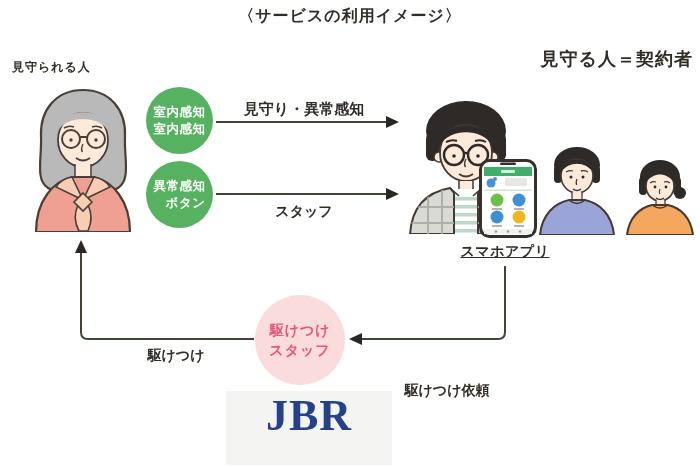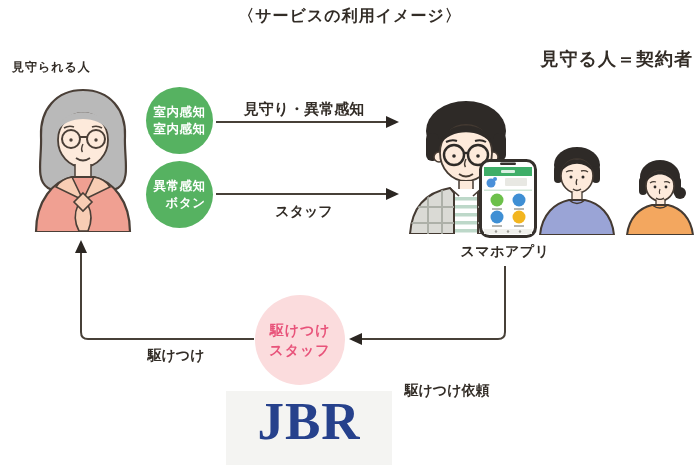--- a/index.html
+++ b/index.html
@@ -24,7 +24,7 @@
   .flow-label{font-size:15px;text-align:center;}
   .lbl-monitor{left:213px;top:100px;width:182px;}
   .lbl-emergency{left:213px;top:203px;width:182px;font-size:14px;}
-  .lbl-app{left:453px;top:243px;width:104px;font-size:14px;letter-spacing:.5px;}
+  .lbl-app{left:453px;top:243px;width:104px;font-size:14px;letter-spacing:.5px;text-decoration:underline;}
   .lbl-request{left:385px;top:366px;width:124px;font-size:14px;margin-top:16px;}
   .lbl-dispatch{left:126px;top:347px;width:100px;font-size:14px;}
   svg.overlay{left:0;top:0;width:700px;height:467px;pointer-events:none;}

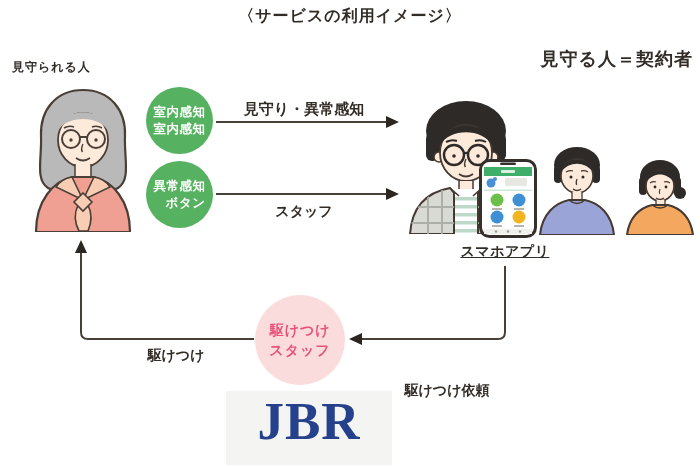--- a/index.html
+++ b/index.html
@@ -31,7 +31,7 @@
   .flow-line{stroke:var(--line);stroke-width:2;fill:none;}
   .flow-head{fill:#2b2622;stroke:none;}
   .logo-box{left:226px;top:391px;width:166px;height:74px;background:#f4f4f2;text-align:center;font-family:"Liberation Serif","DejaVu Serif",serif;color:var(--navy);}
-  .logo-mark{font-size:53px;font-weight:600;line-height:1.1;margin-top:1px;letter-spacing:1px;}
+  .logo-mark{font-size:44px;font-weight:600;line-height:1.1;margin-top:1px;letter-spacing:1px;}
   .logo-name{font-size:11px;font-weight:bold;letter-spacing:.4px;margin-top:1px;}
   .person{display:block;}
 </style>

